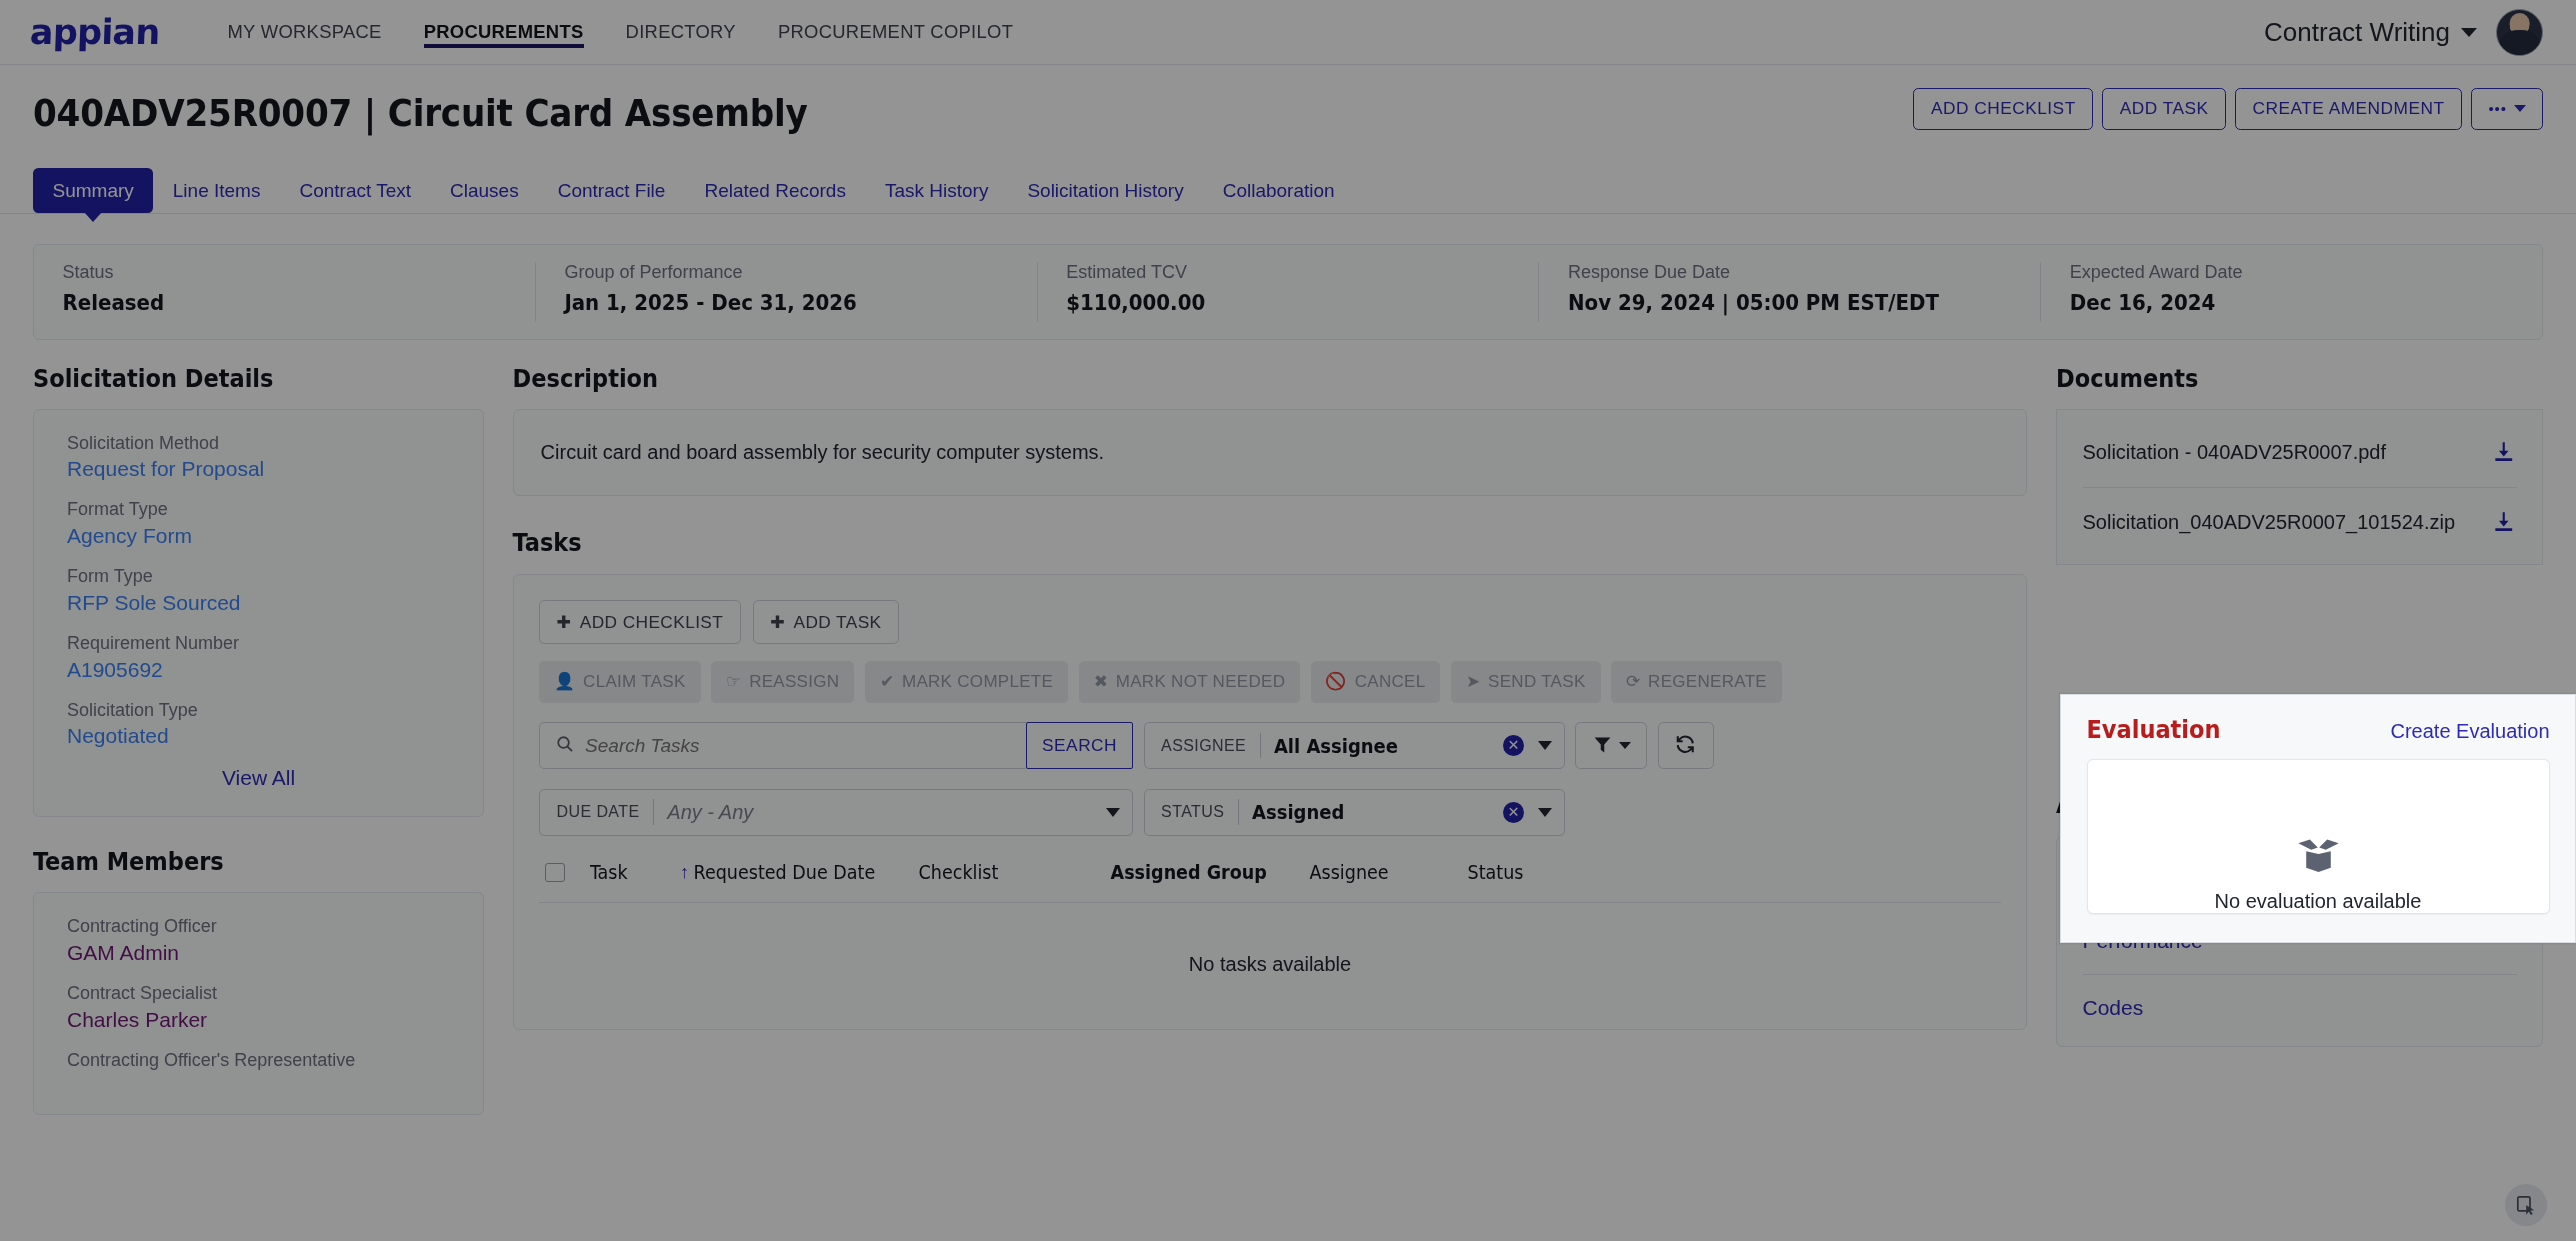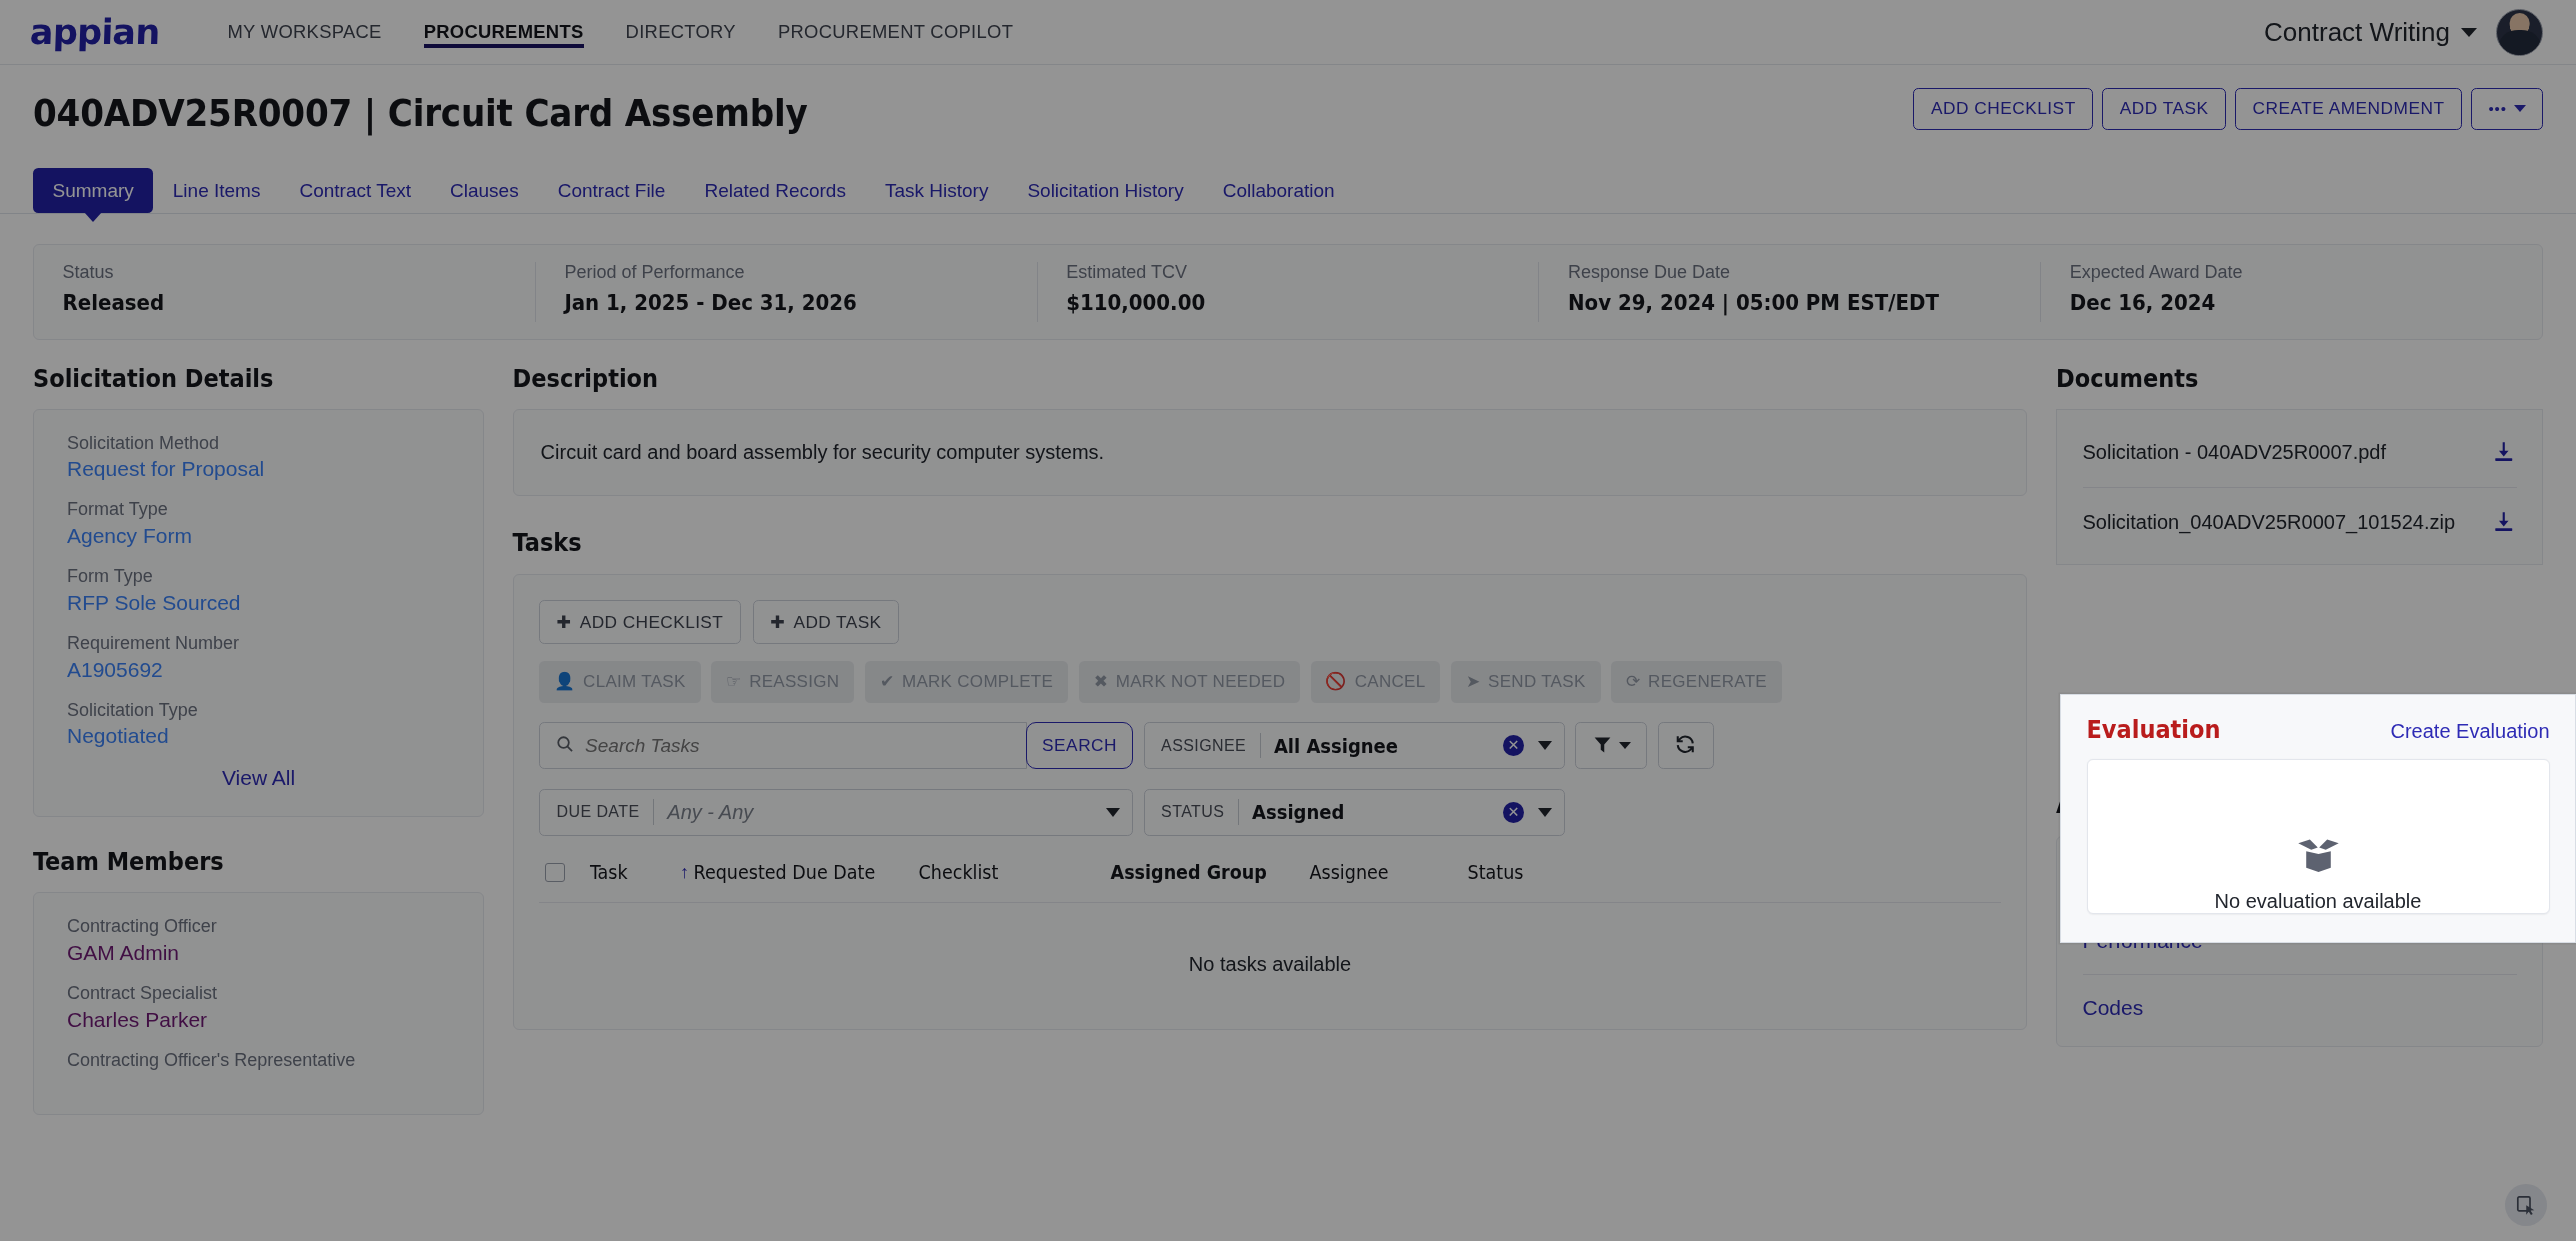--- a/index.html
+++ b/index.html
@@ -348,7 +348,7 @@
       <div class="sum-value">Released</div>
     </div>
     <div class="sum-cell">
-      <div class="sum-label">Period of Performance</div>
+      <div class="sum-label">Group of Performance</div>
       <div class="sum-value">Jan 1, 2025 - Dec 31, 2026</div>
     </div>
     <div class="sum-cell">

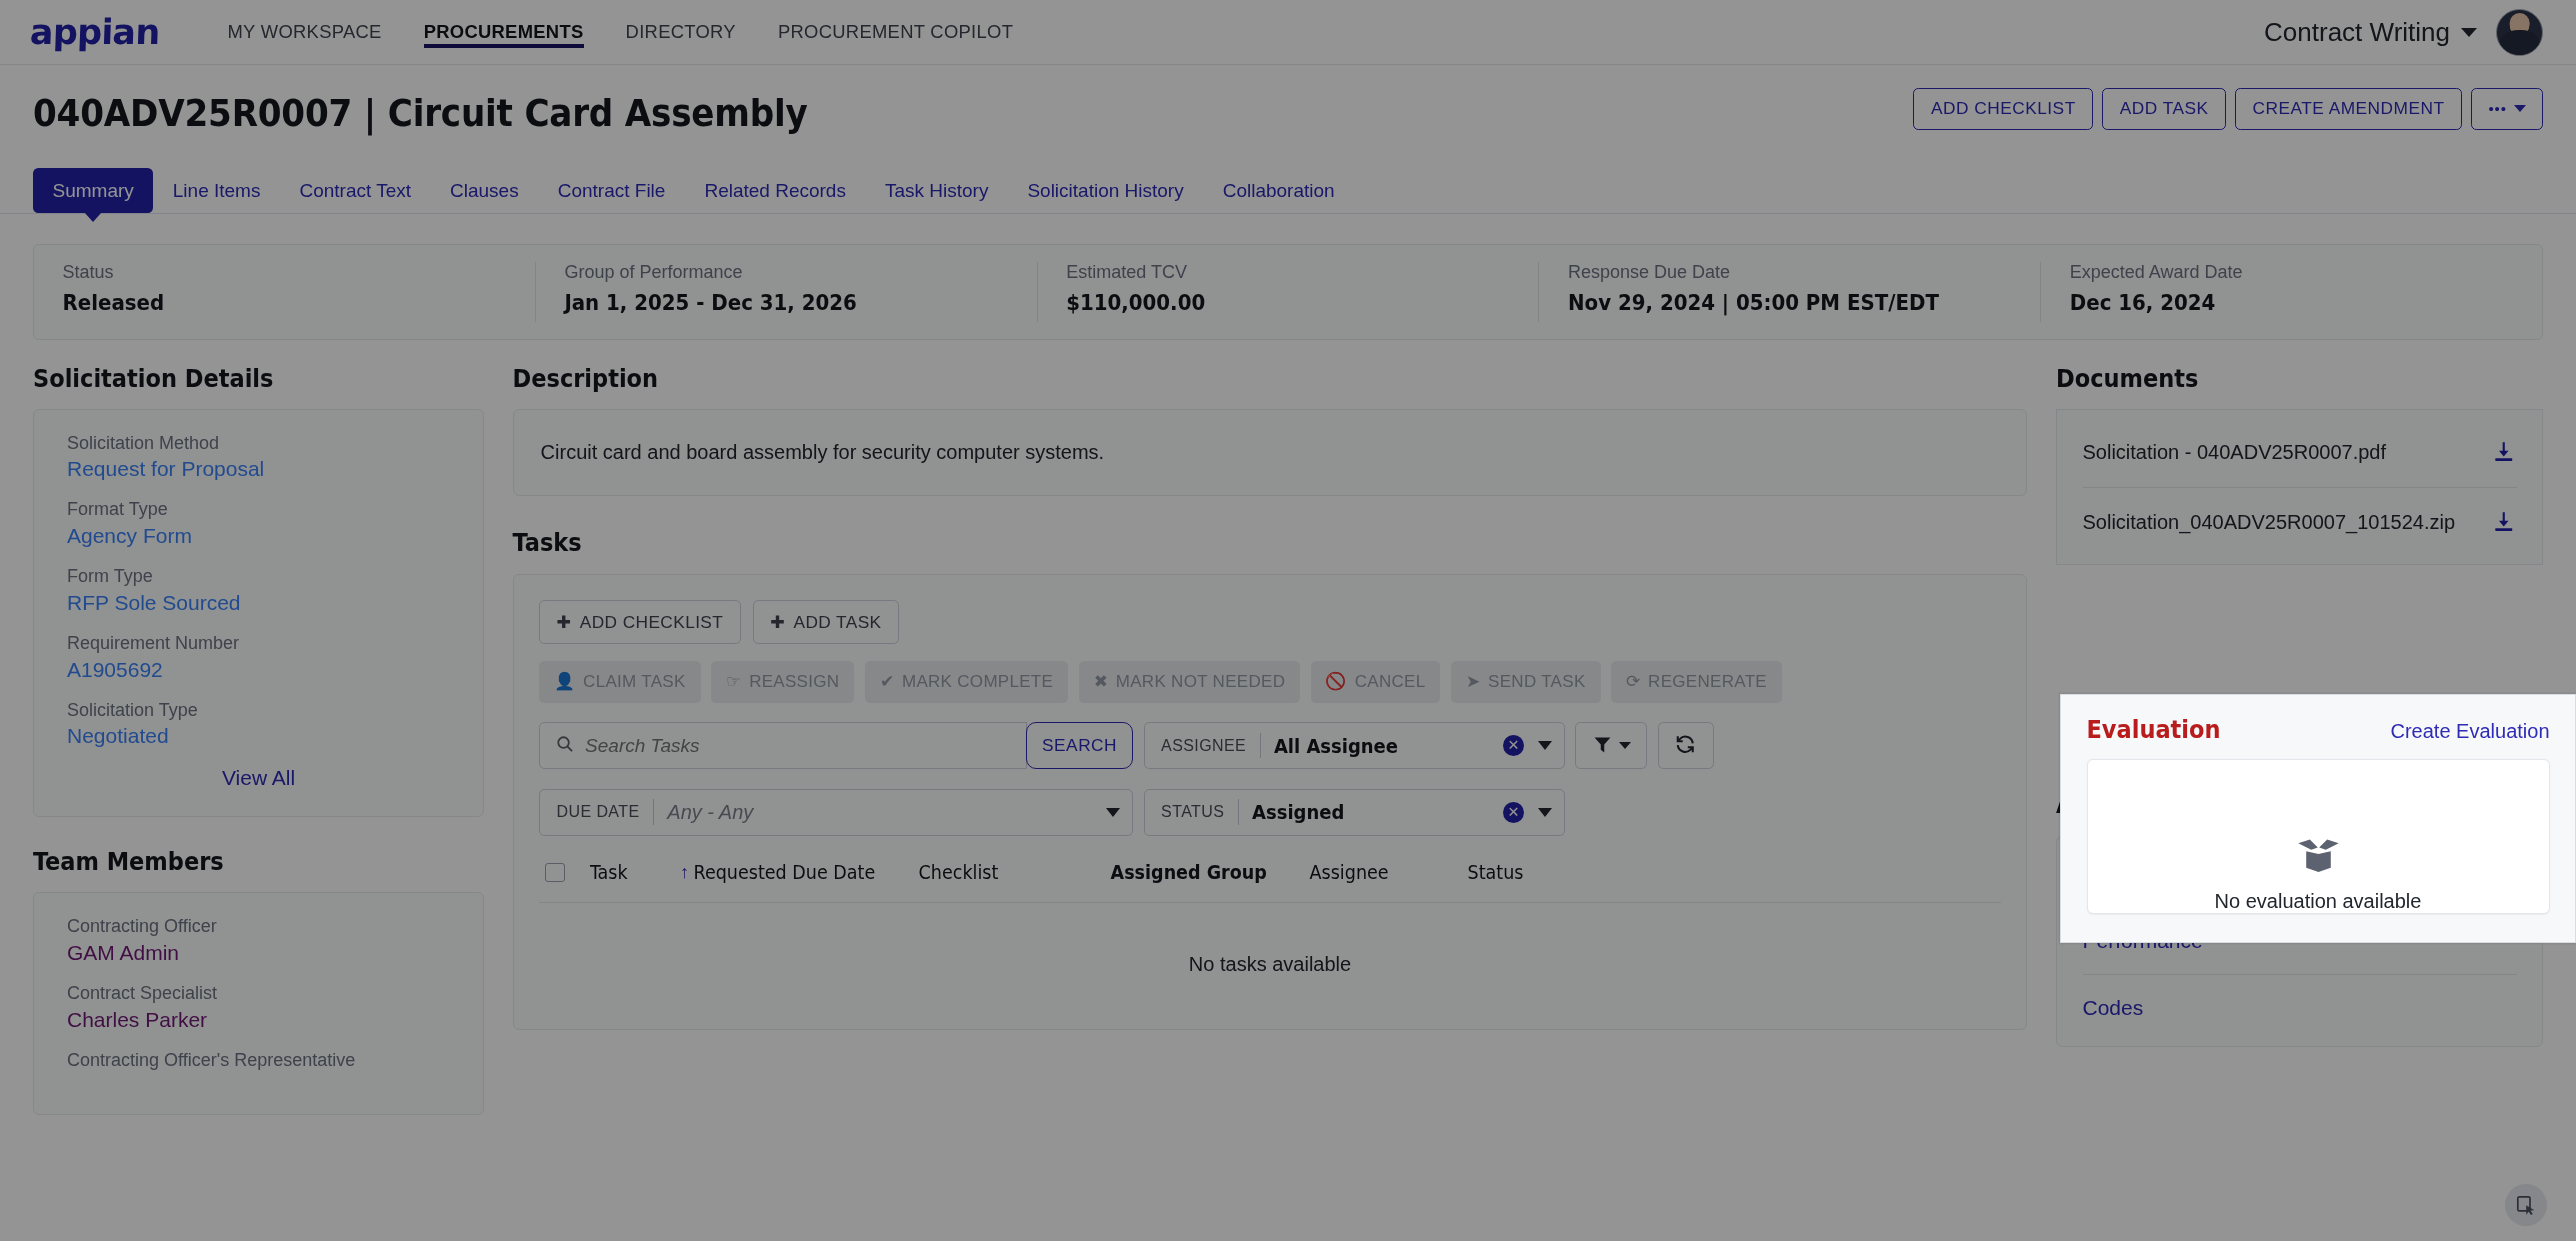--- a/index.html
+++ b/index.html
@@ -209,7 +209,7 @@
     font-family: "Liberation Sans", sans-serif;
   }
   .search-btn {
-    border: 1.5px solid #2e2bb5; border-radius: 10px; color: #2e2bb5;
+    border: 1.5px solid #2e2bb5; border-radius: 2px; color: #2e2bb5;
     background: transparent; font-size: 17.3px; letter-spacing: 0.5px;
     padding: 0 15px; height: 47px; cursor: pointer; text-transform: uppercase;
     margin-left: -0.8px;

